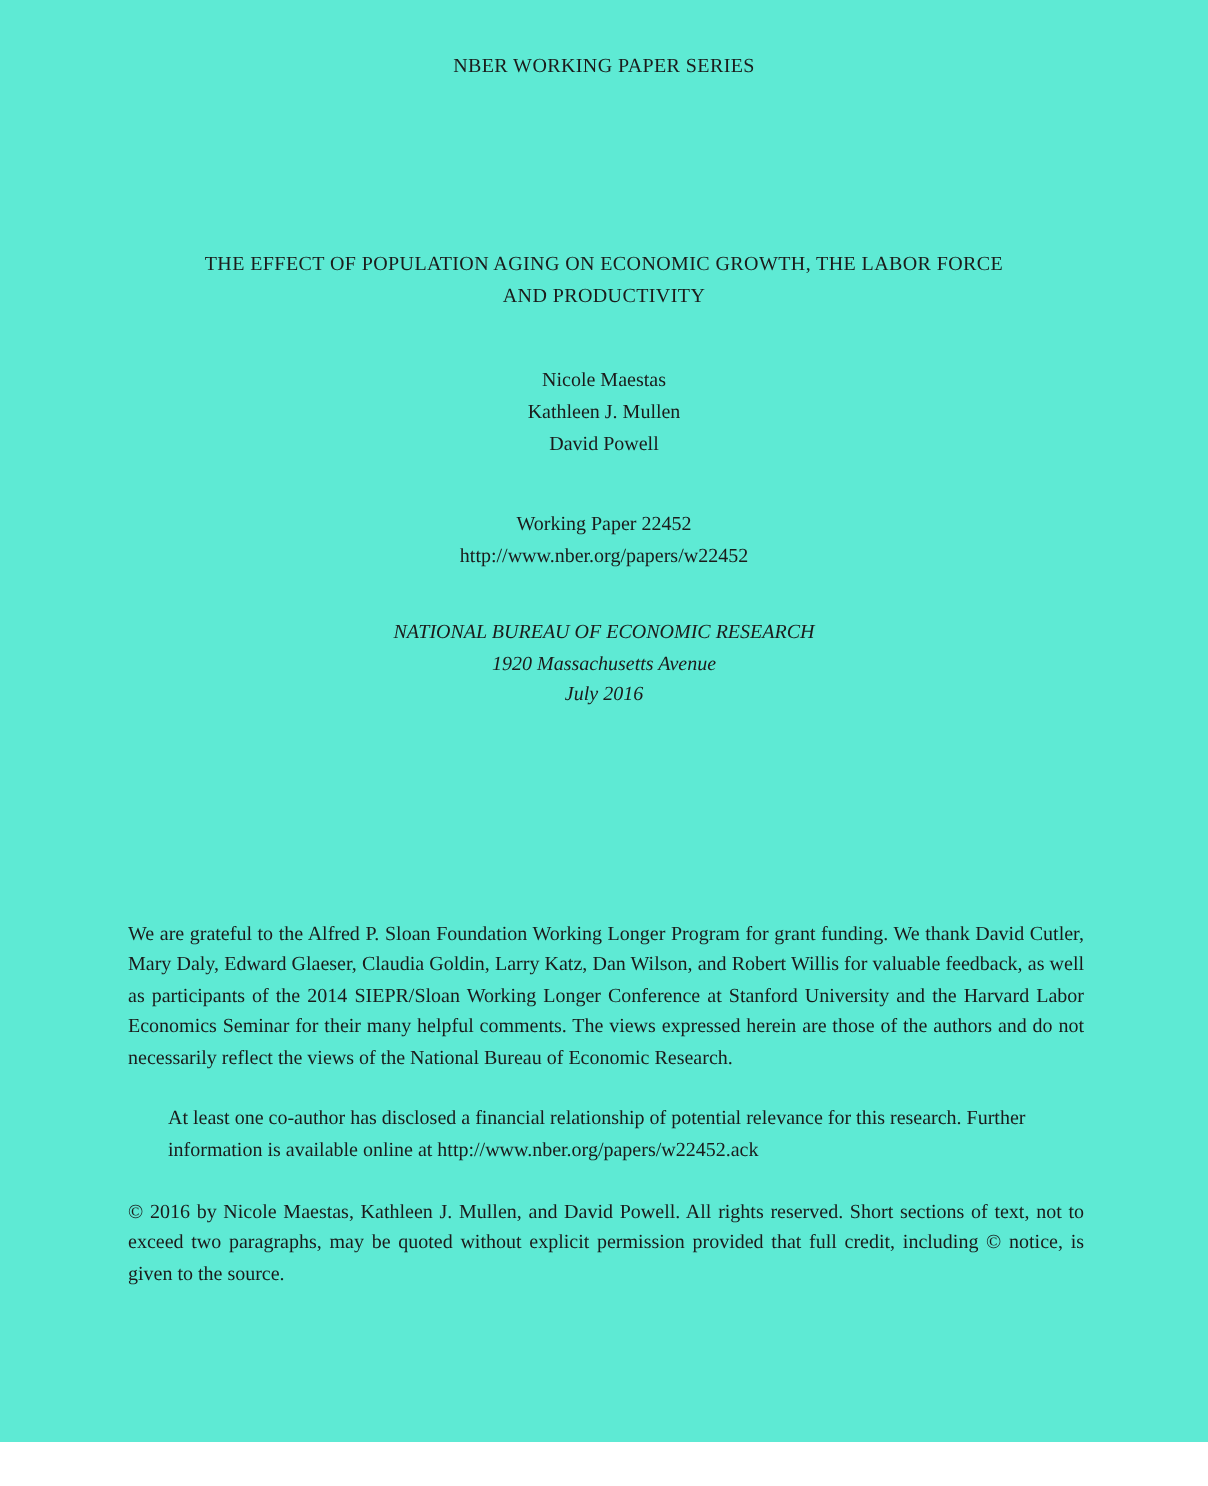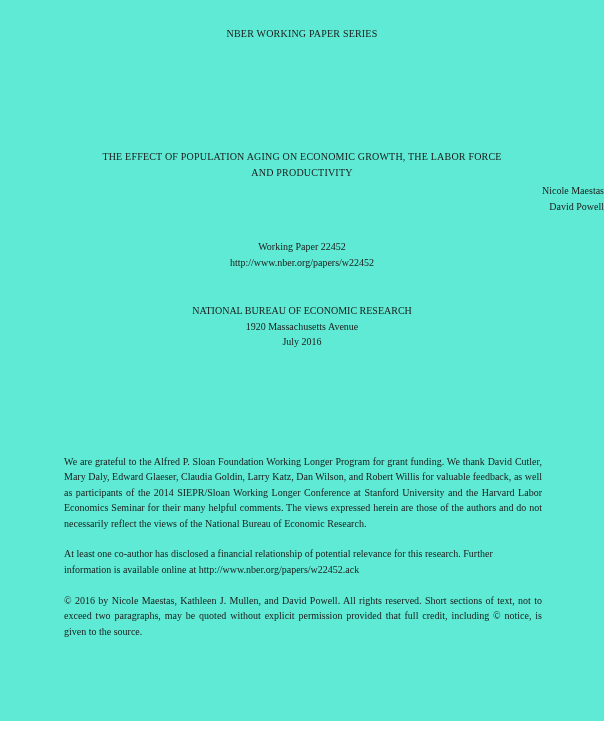--- a/index.html
+++ b/index.html
@@ -25,7 +25,7 @@
     letter-spacing: 0.2px;
   }
   .title-block {
-    margin-top: 107px;
+    margin-top: 83px;
     line-height: 16px;
     letter-spacing: 0.2px;
   }

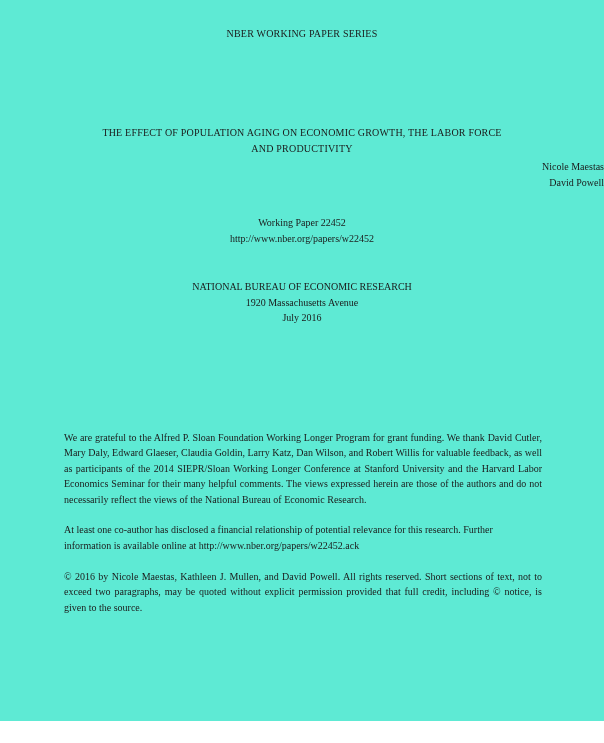--- a/index.html
+++ b/index.html
@@ -30,9 +30,8 @@
     letter-spacing: 0.2px;
   }
   .authors-block {
-    margin-top: 2px;
+    margin-top: 26px;
     line-height: 16px;
-    text-align: right;
   }
   .wp-block {
     margin-top: 24px;

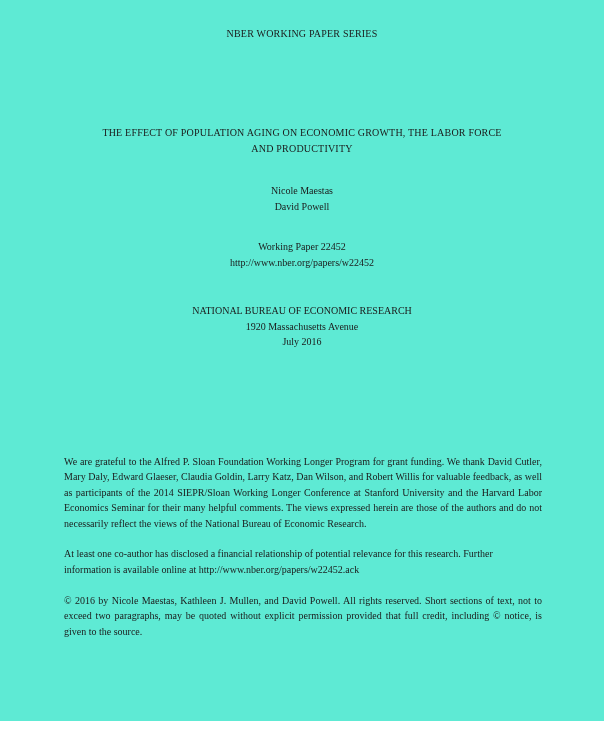--- a/index.html
+++ b/index.html
@@ -67,6 +67,7 @@
 
   <div class="authors-block center">
     <div>Nicole Maestas</div>
+    <div>Kathleen J. Mullen</div>
     <div>David Powell</div>
   </div>
 

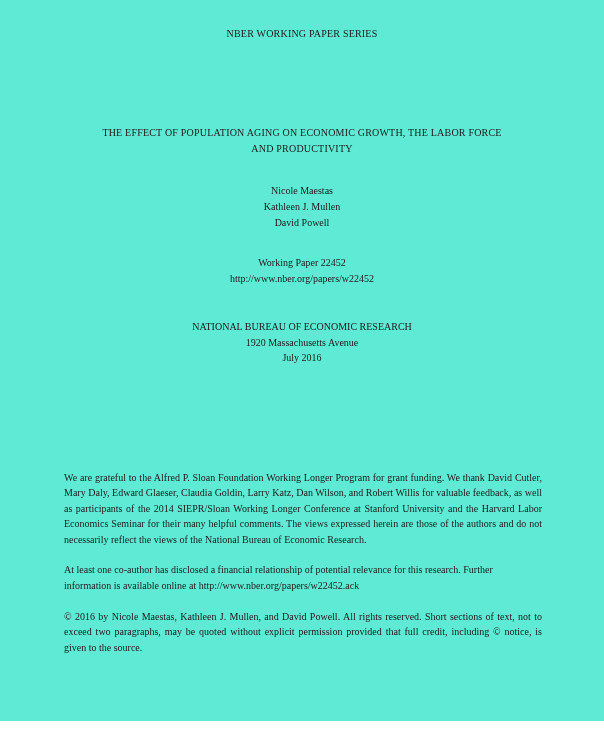--- a/index.html
+++ b/index.html
@@ -38,8 +38,9 @@
     line-height: 16px;
   }
   .inst-block {
-    margin-top: 32px;
+    margin-top: 22px;
     line-height: 15.5px;
+    font-style: italic;
   }
   .notes {
     margin: 104px 62px 0 64px;

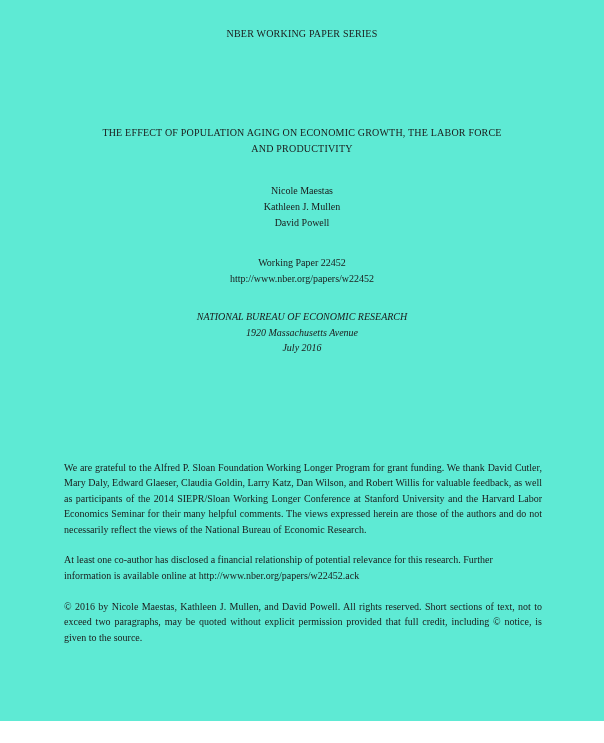--- a/index.html
+++ b/index.html
@@ -52,6 +52,7 @@
   }
   .notes .para.left-aligned {
     text-align: left;
+    margin-left: 20px;
   }
 </style>
 </head>

